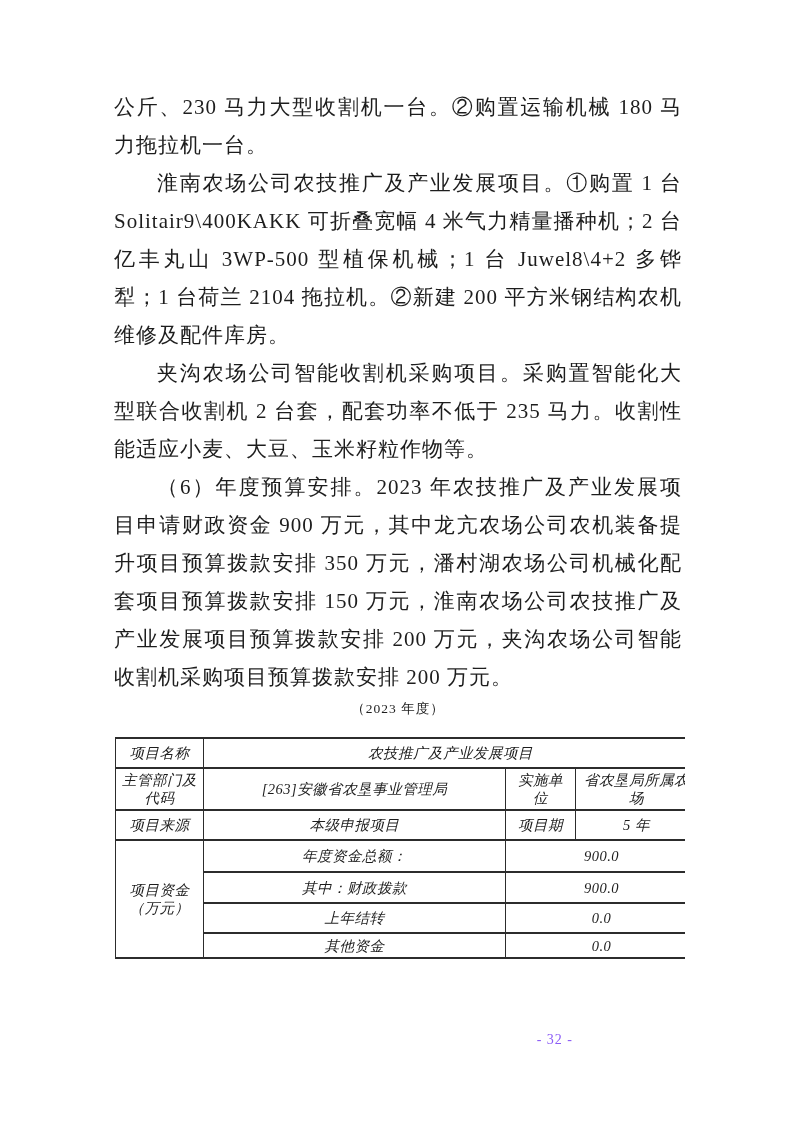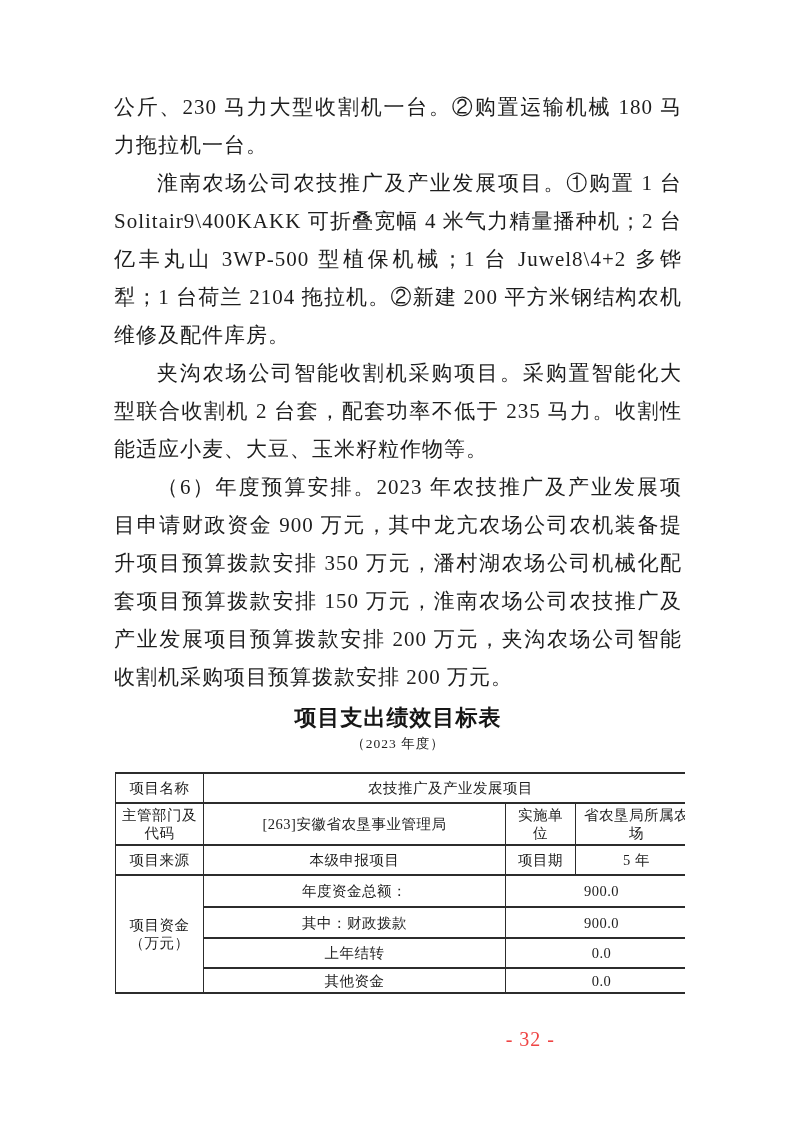--- a/index.html
+++ b/index.html
@@ -107,7 +107,6 @@
     <p class="para indent lines-6">（6）年度预算安排。2023 年农技推广及产业发展项目申请财政资金 900 万元，其中龙亢农场公司农机装备提升项目预算拨款安排 350 万元，潘村湖农场公司机械化配套项目预算拨款安排 150 万元，淮南农场公司农技推广及产业发展项目预算拨款安排 200 万元，夹沟农场公司智能收割机采购项目预算拨款安排 200 万元。</p>
 
 
-    <h2 class="tbl-title">项目支出绩效目标表</h2>
 
     <div class="tbl-subtitle">（2023 年度）</div>
 

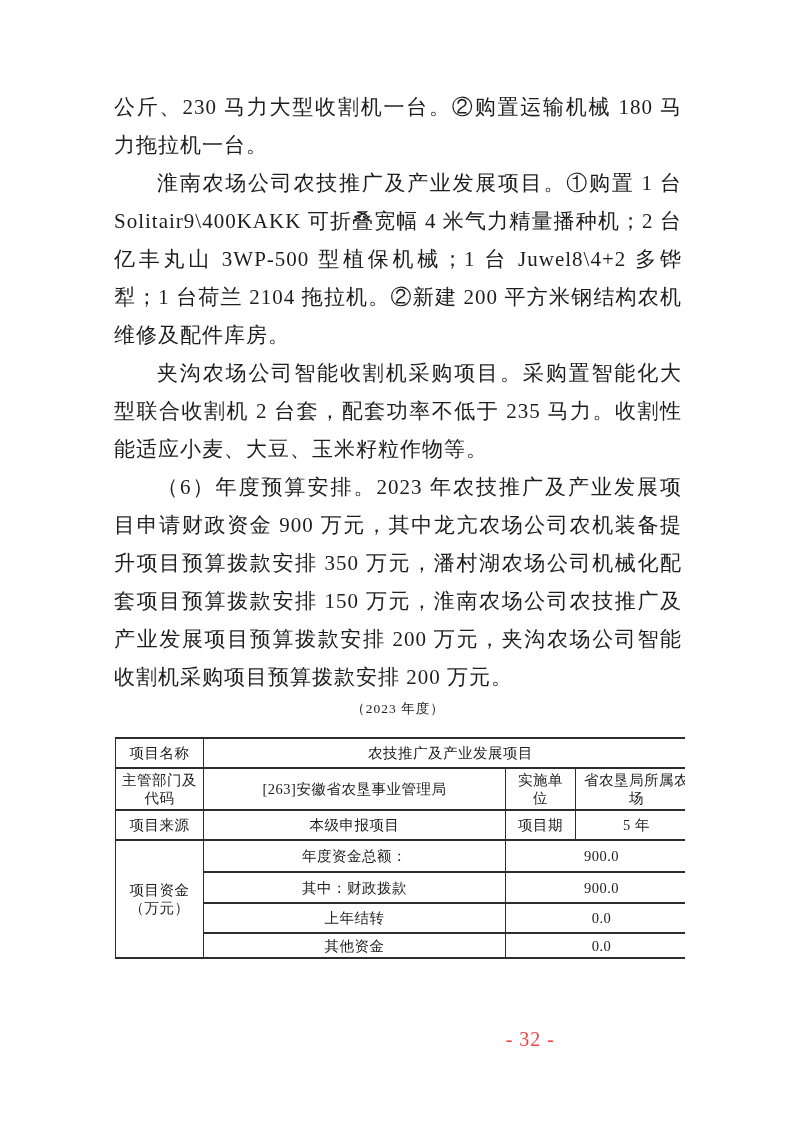--- a/index.html
+++ b/index.html
@@ -68,6 +68,7 @@
     vertical-align: middle;
     word-break: break-all;
     color: #1d1d1d;
+    font-style: italic;
   }
   tr.r1 { height: 30px; }
   tr.r2 { height: 37px; }

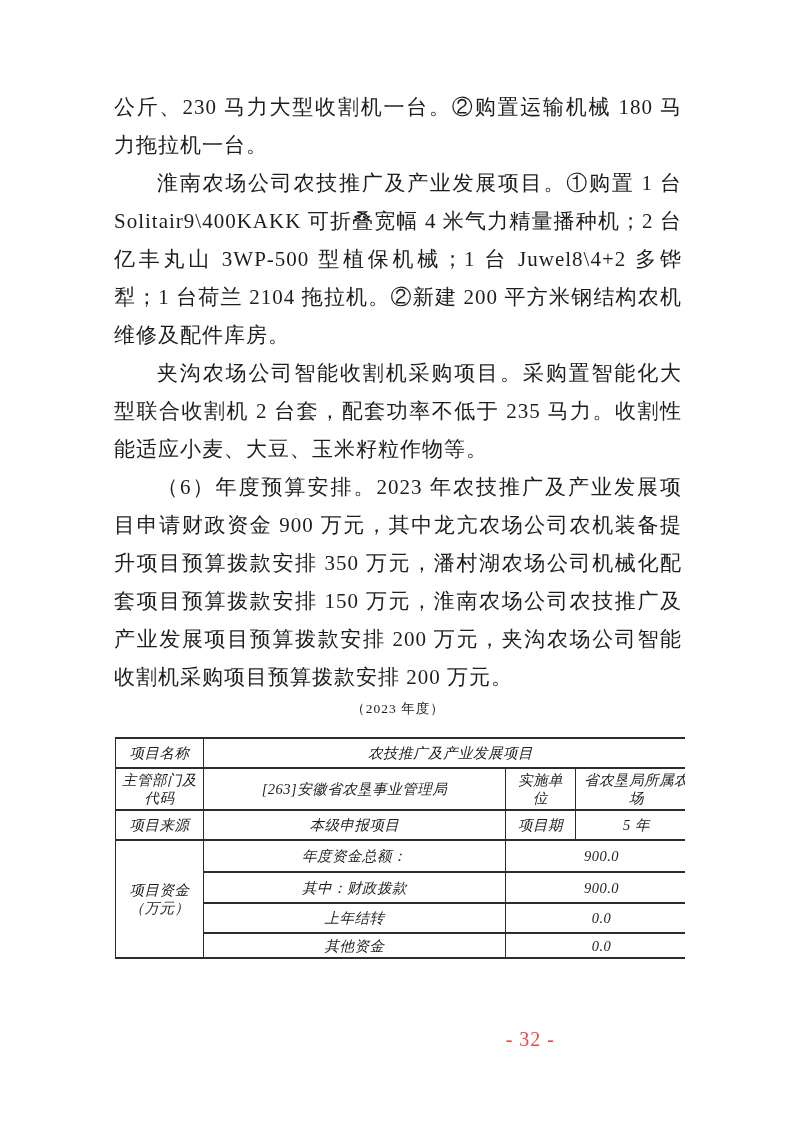--- a/index.html
+++ b/index.html
@@ -86,11 +86,11 @@
   .footer {
     position: absolute;
     top: 1031px;
-    right: 130px;
-    font-size: 20px;
+    right: 112px;
+    font-size: 14px;
     line-height: 17px;
     letter-spacing: 1px;
-    color: #ef4444;
+    color: #8b5cf6;
   }
 </style>
 </head>

